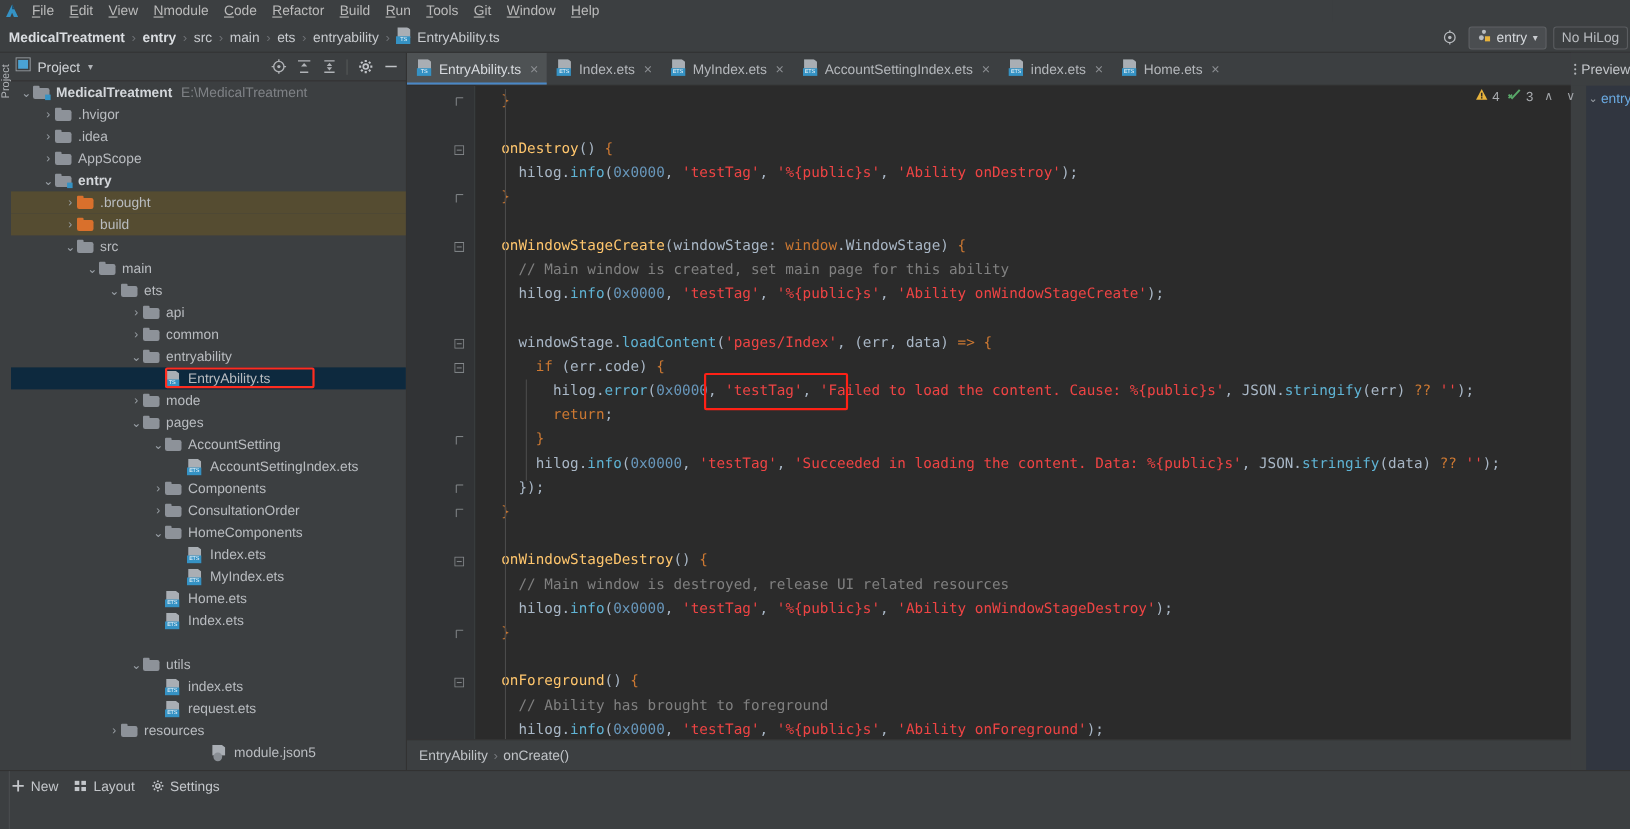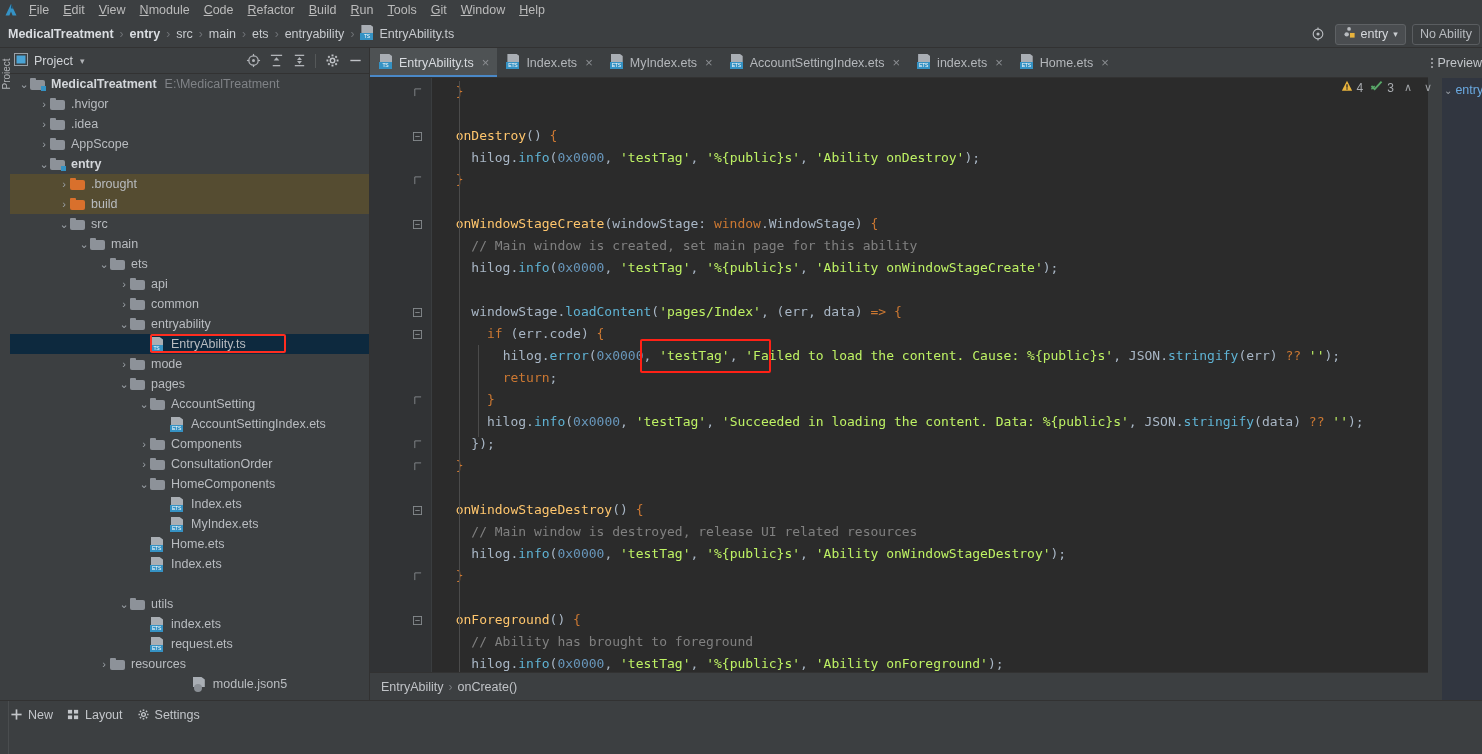--- a/index.html
+++ b/index.html
@@ -323,7 +323,7 @@
         <span>entry</span>
         <span style="font-size:9px;color:#c9ccd0;">▾</span>
       </div>
-      <div class="device-box">No Ability</div>
+      <div class="device-box">No HiLog</div>
     </div>
   </div>
 

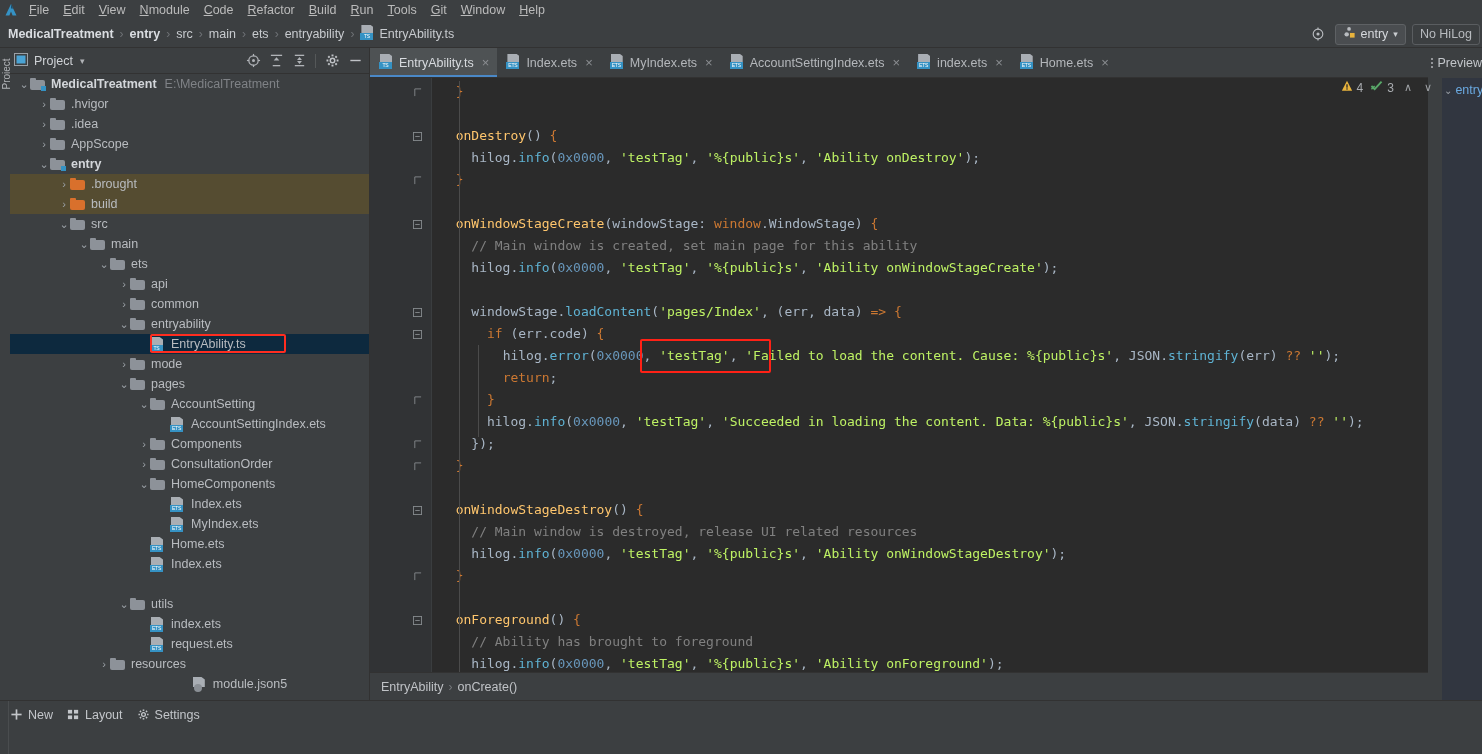--- a/index.html
+++ b/index.html
@@ -182,7 +182,7 @@
   .kw   { color:#cc7832; }
   .fn   { color:#ffc66d; }
   .mth  { color:#5fb3d4; }
-  .strv { color:#bef264; }
+  .strv { color:#ef4444; }
   .cmt  { color:#808080; }
   .num  { color:#6897bb; }
   .pm   { color:#a9b7c6; }

